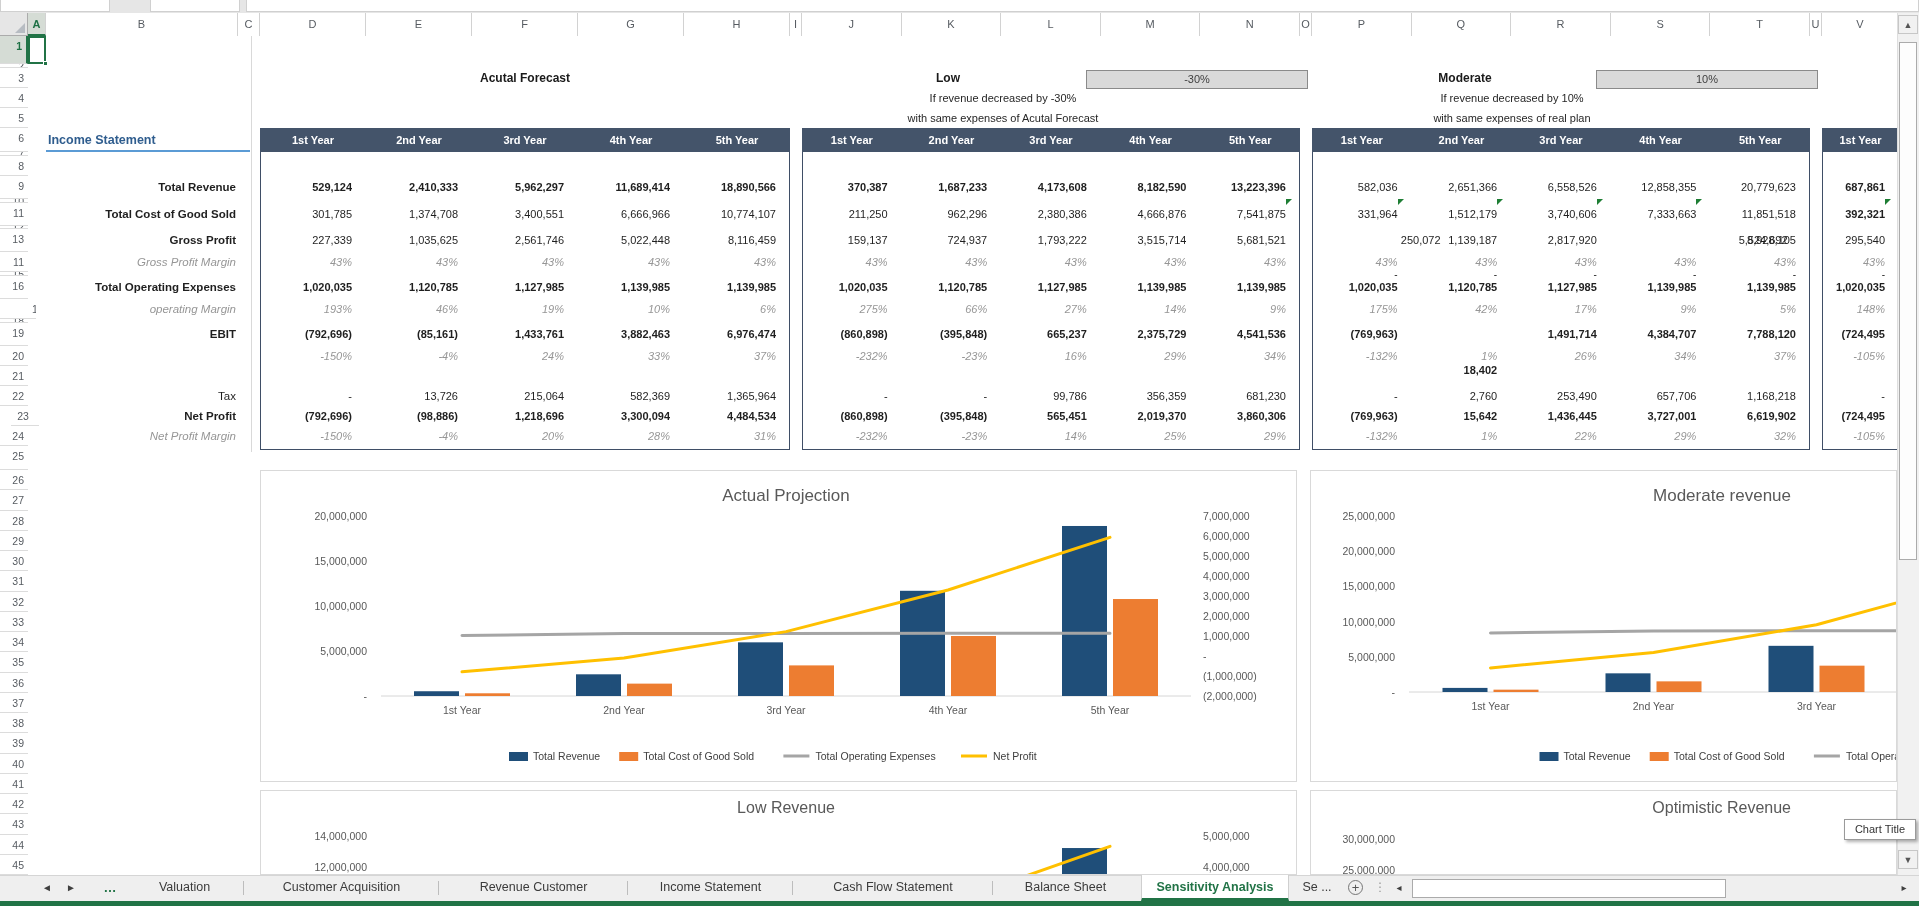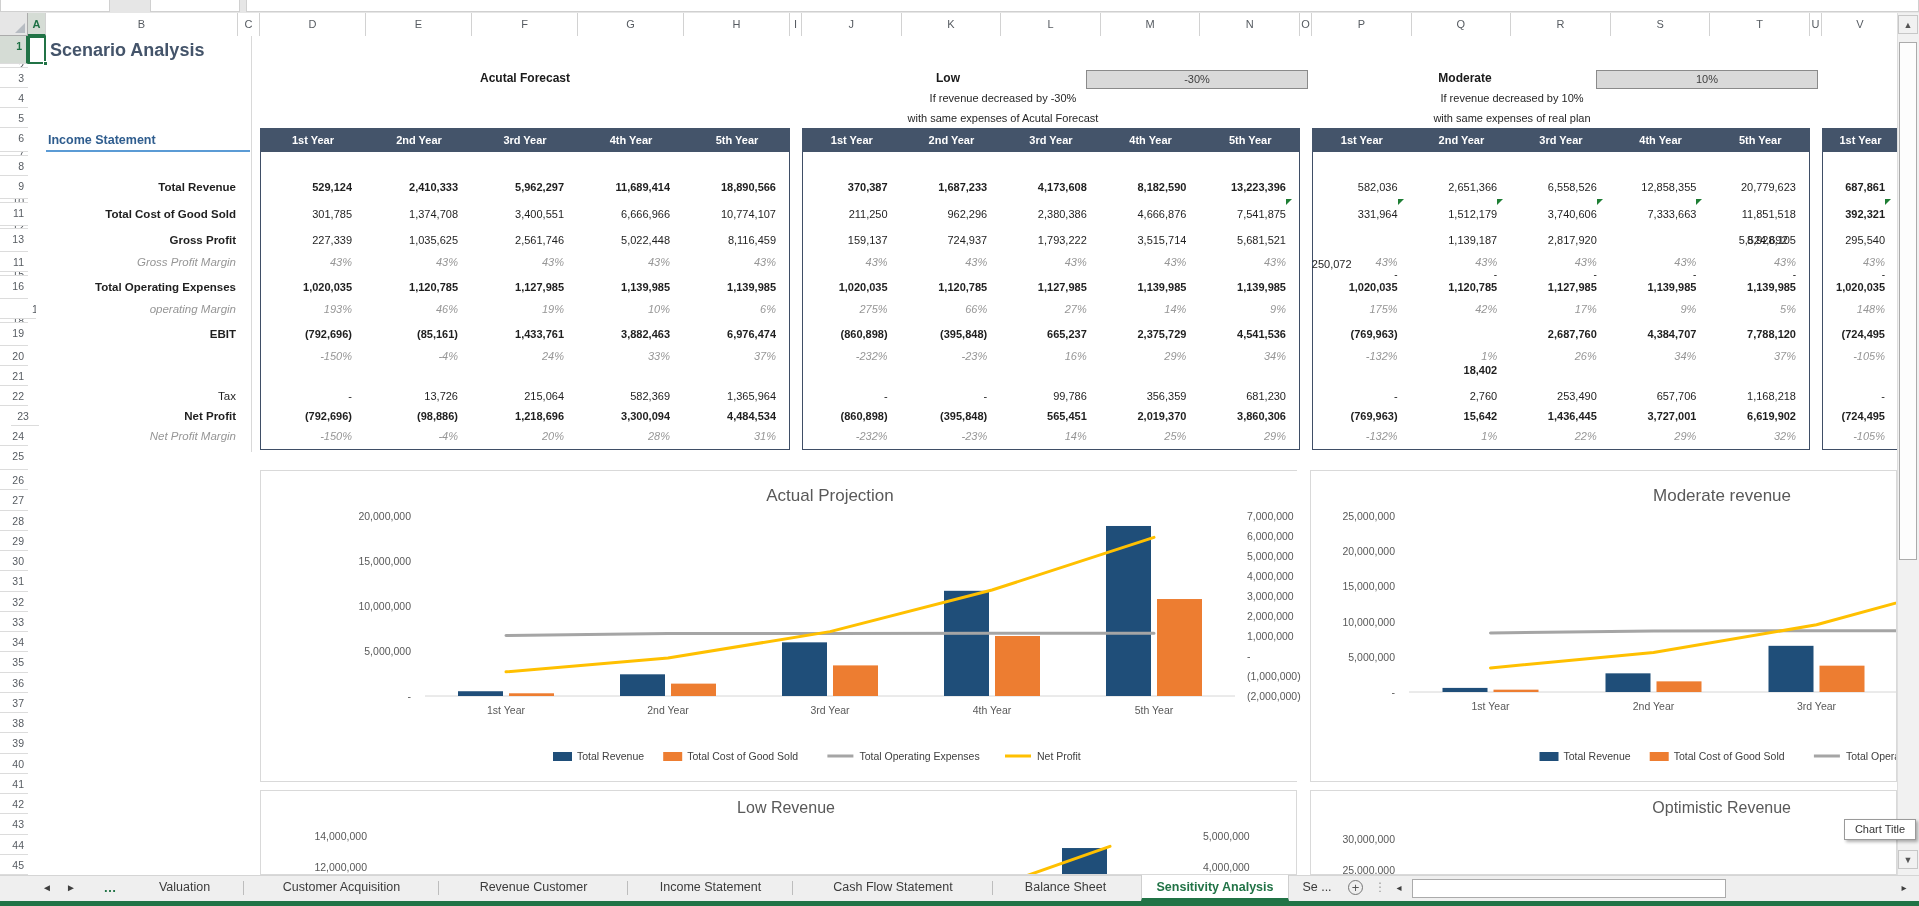--- a/index.html
+++ b/index.html
@@ -496,7 +496,6 @@
       <div class="abs statusbar" style="left: 0px; top: 901px; width: 1919px; height: 5px;"></div>
     </div>
 
-  <div class="abs sheet-title" style="left:50px;top:36px;width:300px;height:28px">Scenario Analysis</div>
   <div class="abs is-heading" style="left:48px;top:128px;width:200px;height:24px">Income Statement</div>
   <div class="abs is-underline" style="left:46px;top:150px;width:204px;height:2px"></div>
   <div class="abs tooltip" style="left:1844px;top:819px;width:72px;height:21px;z-index:60">Chart Title</div>

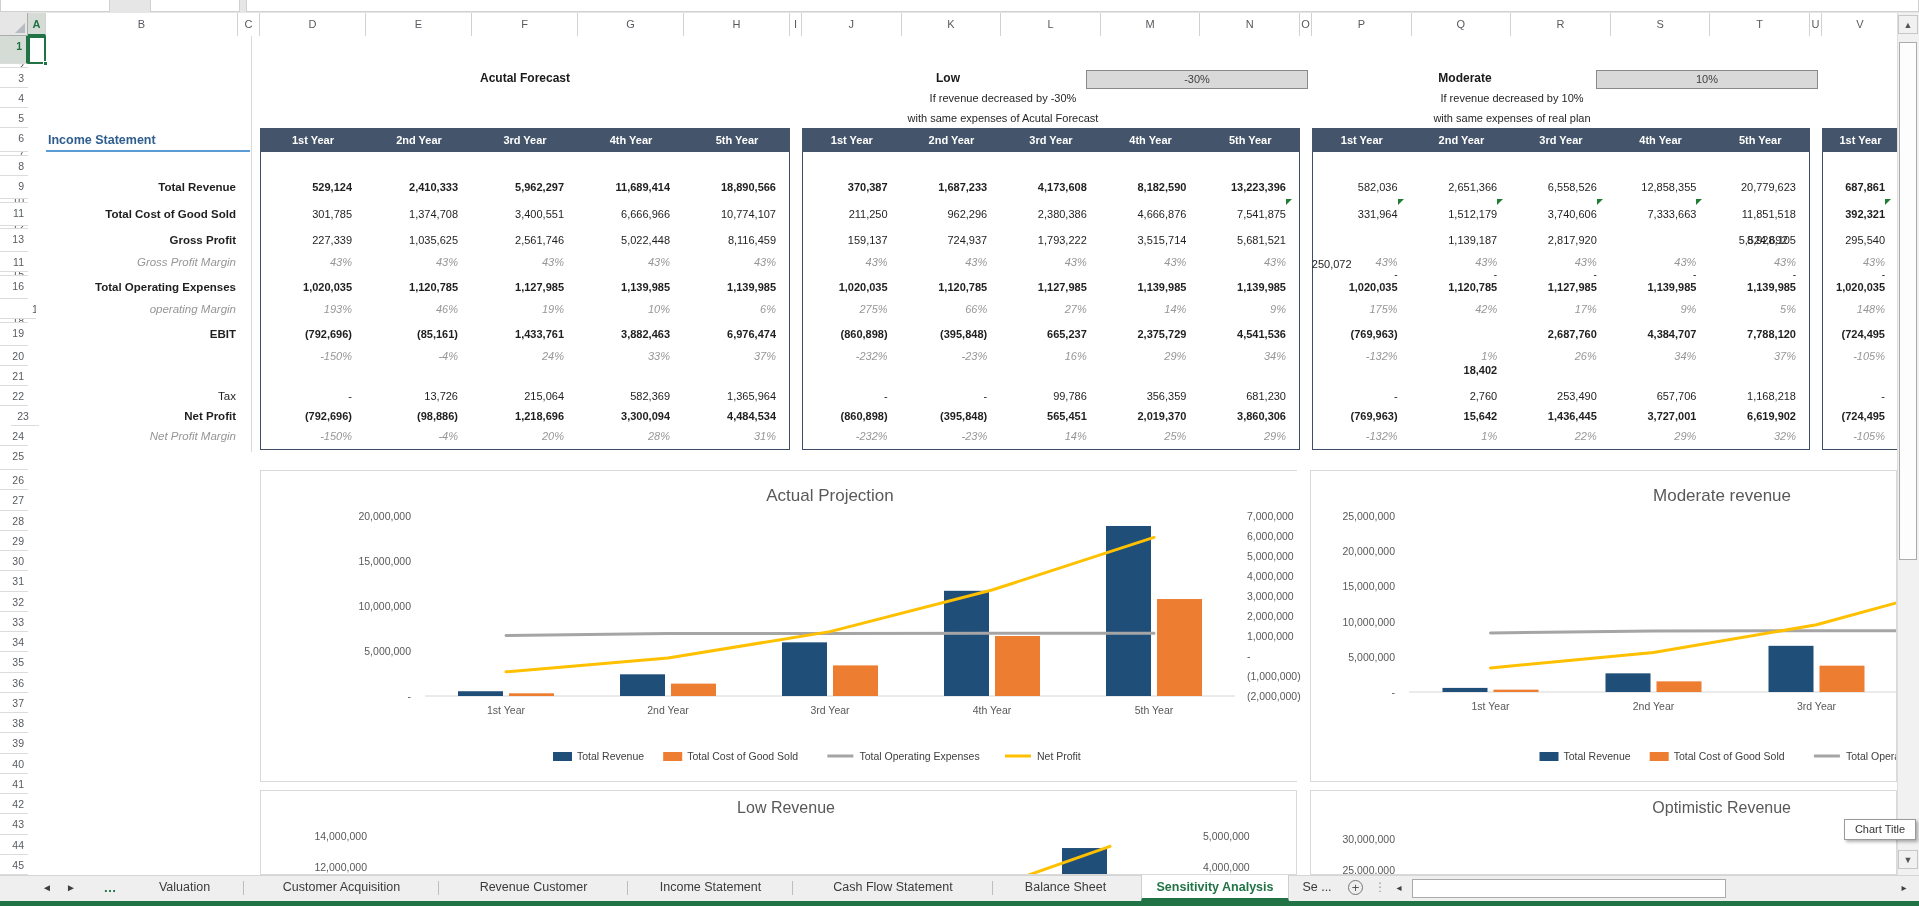--- a/index.html
+++ b/index.html
@@ -288,7 +288,7 @@
       <div class="abs vcell" style="left: 1511.2px; top: 203px; width: 85.6px; height: 23px; line-height: 23px;">3,740,606</div>
       <div class="abs vcell" style="left: 1610.8px; top: 203px; width: 85.6px; height: 23px; line-height: 23px;">7,333,663</div>
       <div class="abs vcell" style="left: 1710.4px; top: 203px; width: 85.6px; height: 23px; line-height: 23px;">11,851,518</div>
-      <div class="abs vcell" style="left: 1266px; top: 229px; width: 85.6px; height: 23px; line-height: 23px; margin-top: 24px;">250,072</div>
+      <div class="abs vcell" style="left: 1355px; top: 229px; width: 85.6px; height: 23px; line-height: 23px;">250,072</div>
       <div class="abs vcell" style="left: 1411.6px; top: 229px; width: 85.6px; height: 23px; line-height: 23px;">1,139,187</div>
       <div class="abs vcell" style="left: 1511.2px; top: 229px; width: 85.6px; height: 23px; line-height: 23px;">2,817,920</div>
       <div class="abs vcell" style="left: 1702px; top: 229px; width: 85.6px; height: 23px; line-height: 23px;">5,524,692</div>

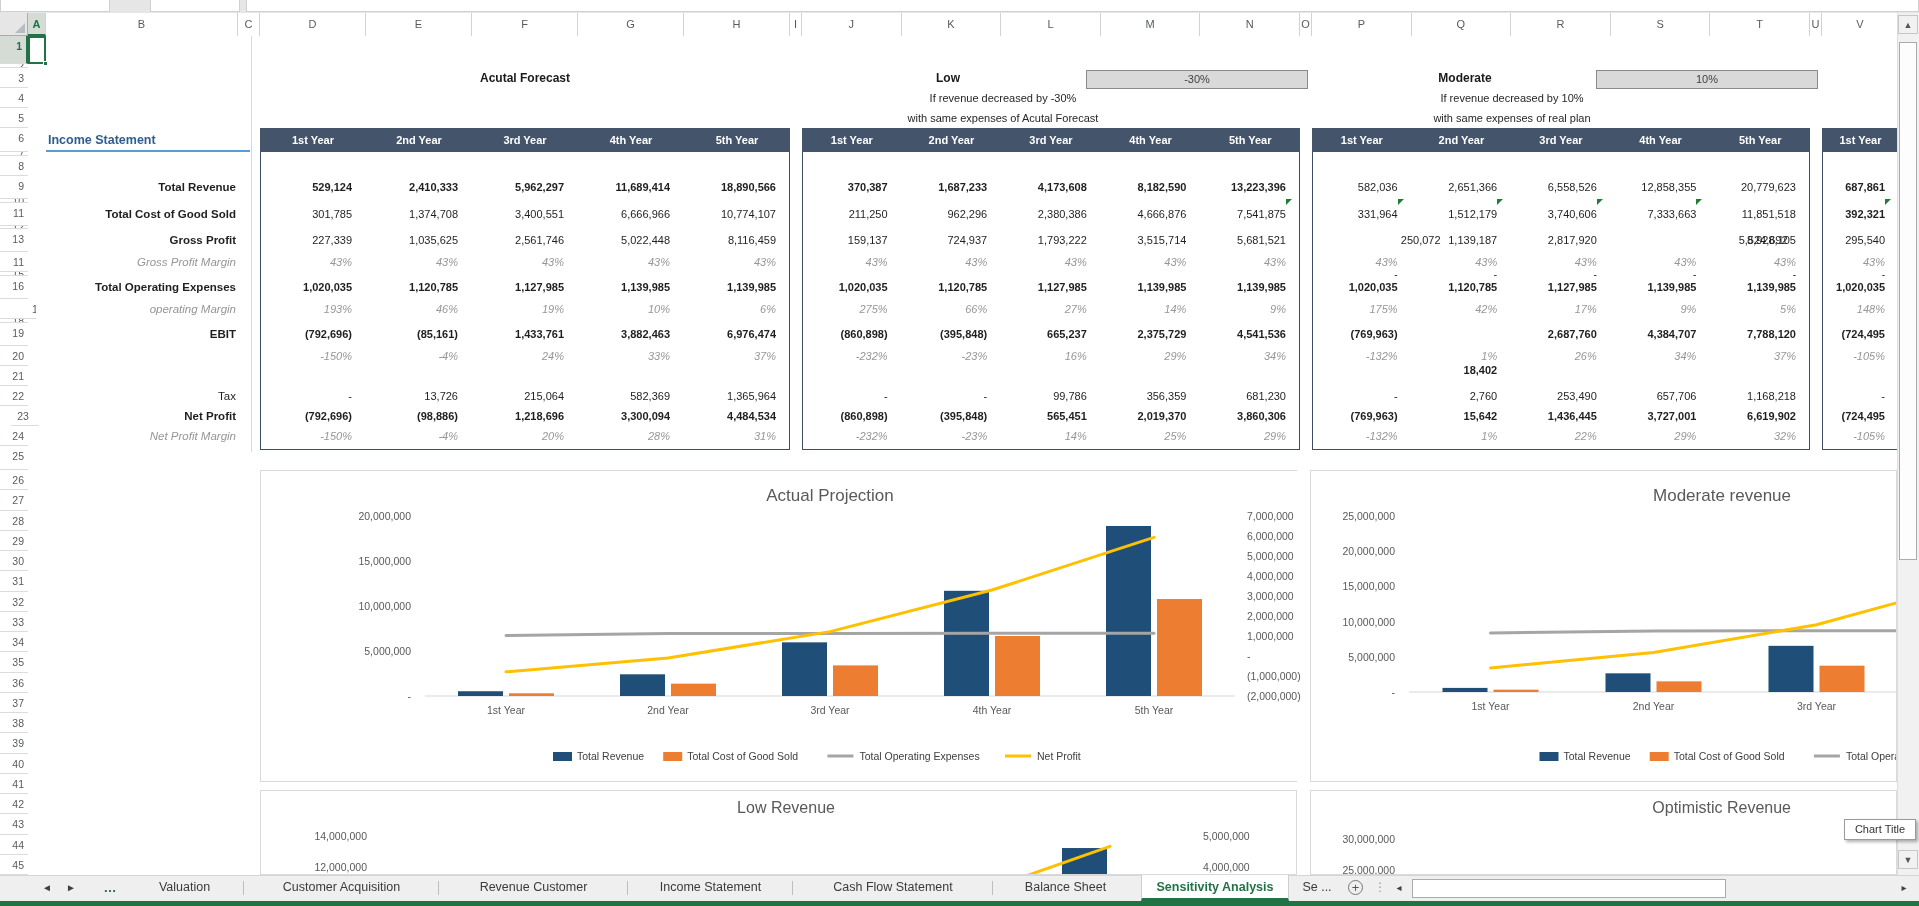--- a/index.html
+++ b/index.html
@@ -315,7 +315,7 @@
       <div class="abs vcell it" style="left: 1710.4px; top: 299px; width: 85.6px; height: 20px; line-height: 20px;">5%</div>
       <div class="abs vcell" style="left: 1312px; top: 323px; width: 85.6px; height: 23px; line-height: 23px; font-weight: bold;">(769,963)</div>
       <div class="abs vcell" style="left: 1411.6px; top: 323px; width: 85.6px; height: 23px; line-height: 23px; font-weight: bold; margin-top: 36px;">18,402</div>
-      <div class="abs vcell" style="left: 1511.2px; top: 323px; width: 85.6px; height: 23px; line-height: 23px; font-weight: bold;">2,687,760</div>
+      <div class="abs vcell" style="left: 1511.2px; top: 323px; width: 85.6px; height: 23px; line-height: 23px; font-weight: bold;">1,491,714</div>
       <div class="abs vcell" style="left: 1610.8px; top: 323px; width: 85.6px; height: 23px; line-height: 23px; font-weight: bold;">4,384,707</div>
       <div class="abs vcell" style="left: 1710.4px; top: 323px; width: 85.6px; height: 23px; line-height: 23px; font-weight: bold;">7,788,120</div>
       <div class="abs vcell it" style="left: 1312px; top: 346px; width: 85.6px; height: 20px; line-height: 20px;">-132%</div>

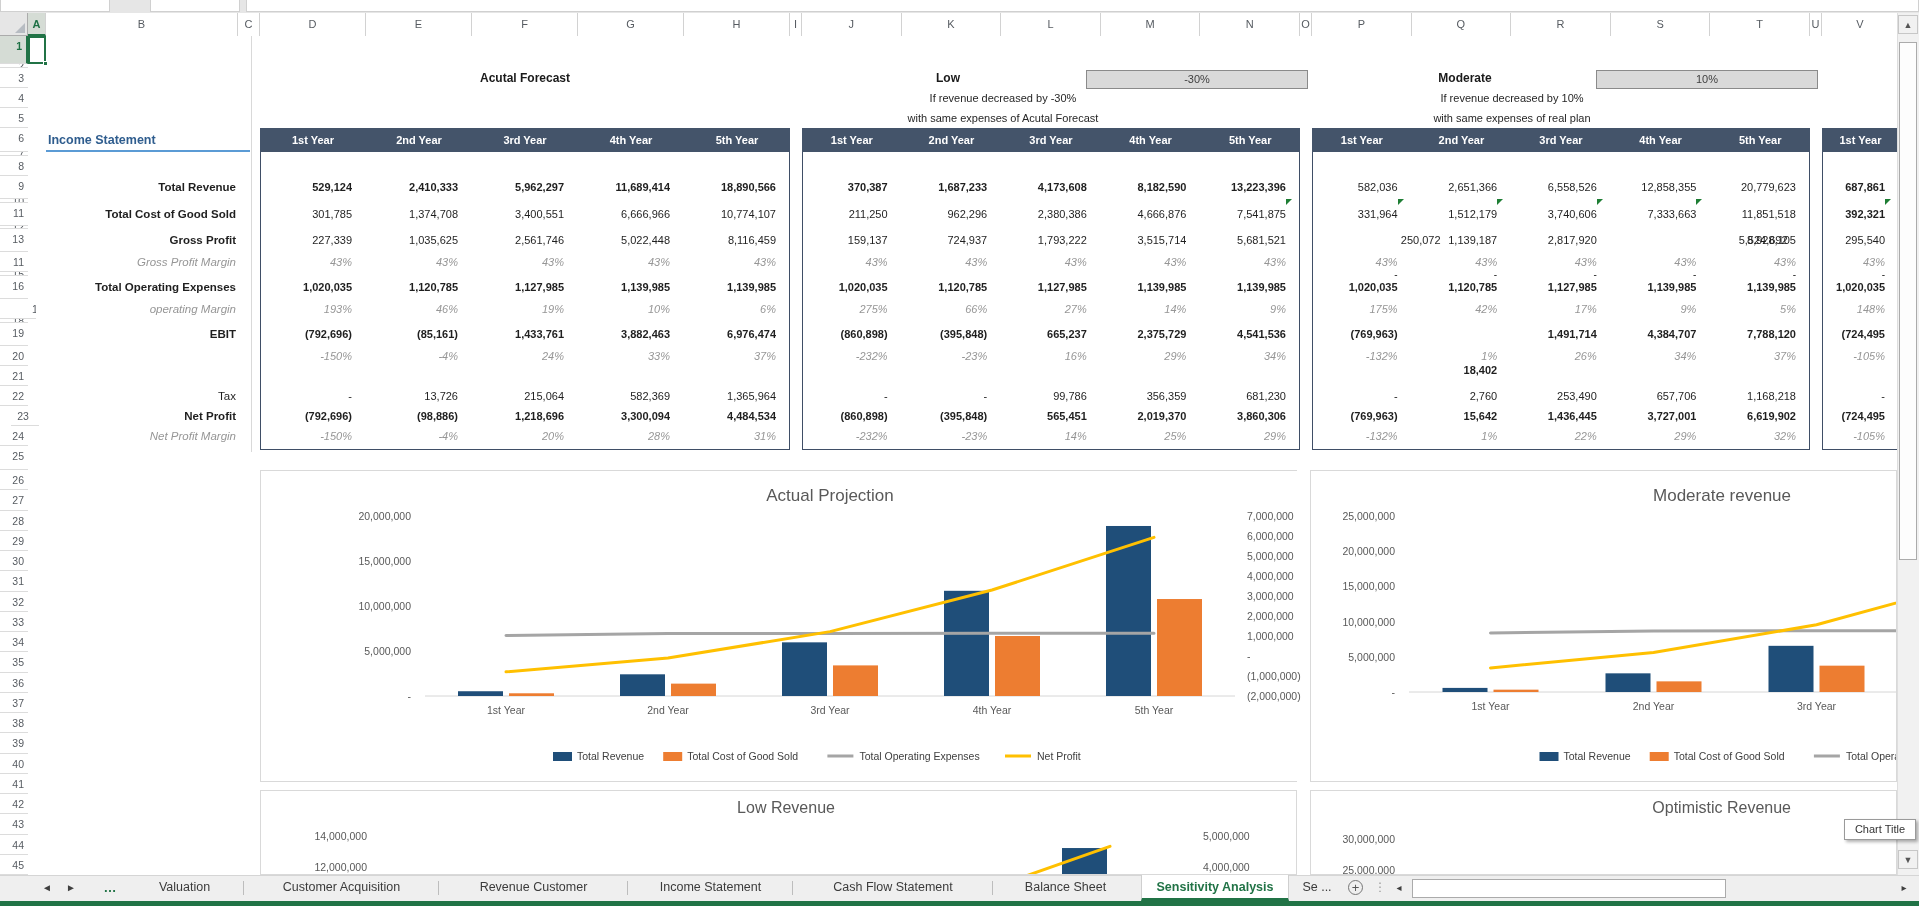--- a/index.html
+++ b/index.html
@@ -360,7 +360,7 @@
       <div class="abs tri" style="left: 1885px; top: 199px; width: 0px; height: 0px;"></div>
       <div class="abs sel-a1" style="left: 28px; top: 36px; width: 18px; height: 28px;"></div>
       <div class="abs sel-handle" style="left: 43px; top: 61px; width: 5px; height: 5px;"></div>
-      <div class="abs chartbox" style="left: 260px; top: 470px; width: 1037px; height: 312px; padding-left: 44px;"><svg width="1035" height="310">
+      <div class="abs chartbox" style="left: 260px; top: 470px; width: 1037px; height: 312px;"><svg width="1035" height="310">
           <rect x="0" y="0" width="1037" height="312" fill="#fff"></rect>
           <text x="525" y="30" text-anchor="middle" font-size="17" fill="#595959">Actual Projection</text>
           <text x="106" y="49" text-anchor="end" font-size="10.5" fill="#595959">20,000,000</text>

